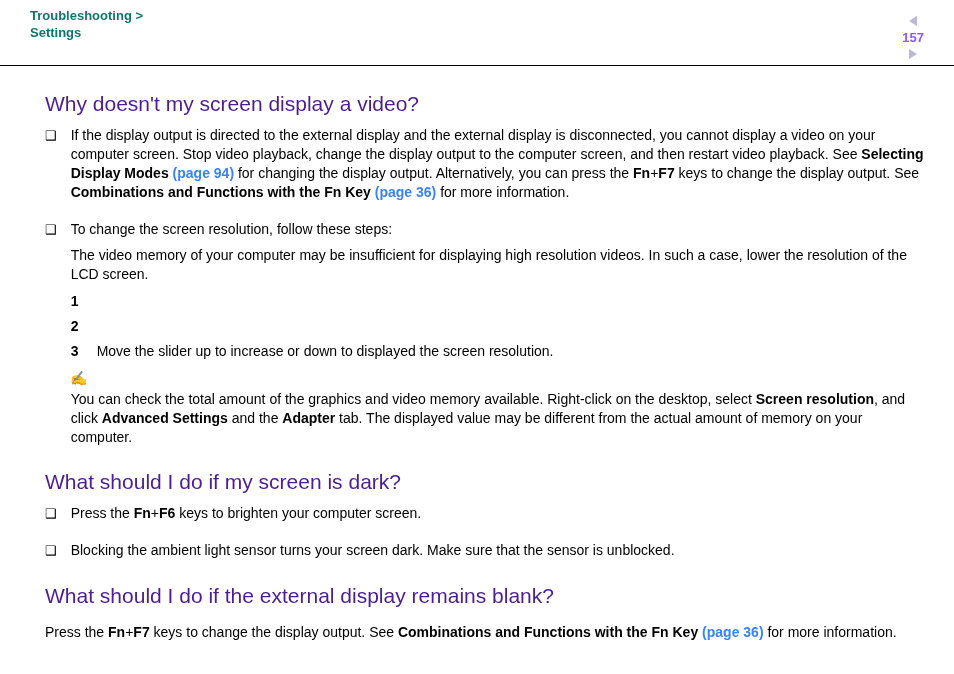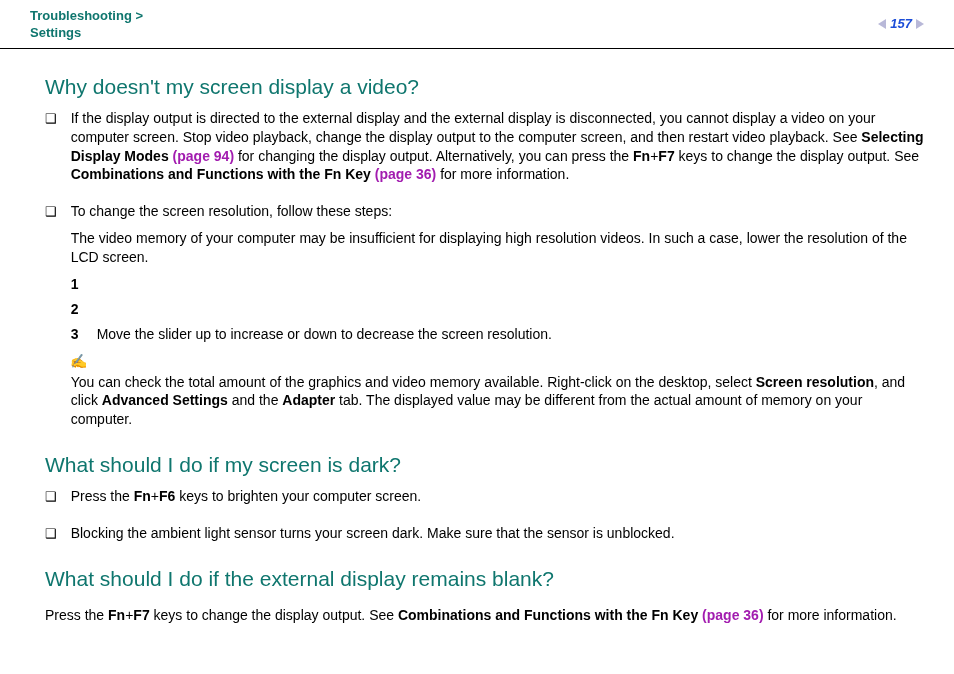--- a/index.html
+++ b/index.html
@@ -32,9 +32,9 @@
     gap: 4px;
     font-size: 13px;
     font-weight: bold;
-    font-style: italic;
-    color: #1d4ed8;
+    color: #8b5cf6;
     padding-top: 8px;
+    flex-direction: column;
   }
   .arrow-left, .arrow-right {
     width: 0; height: 0;

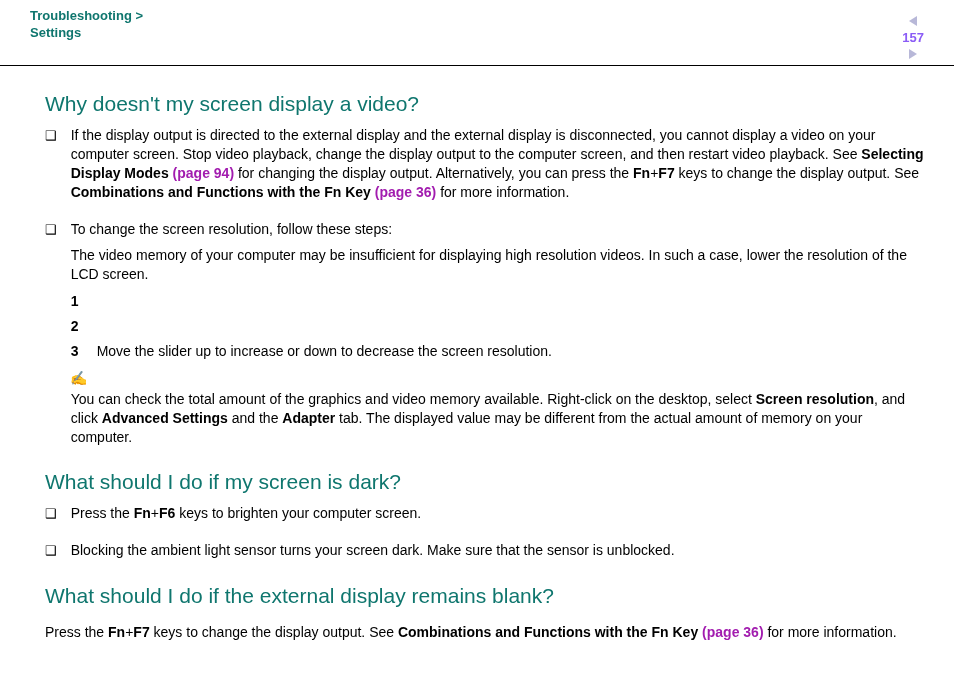--- a/index.html
+++ b/index.html
@@ -49,7 +49,7 @@
   h2.q {
     font-size: 21px;
     font-weight: normal;
-    color: #0f766e;
+    color: #4c1d95;
     margin: 16px 0 10px 0;
   }
   h2.q.first { margin-top: 8px; }

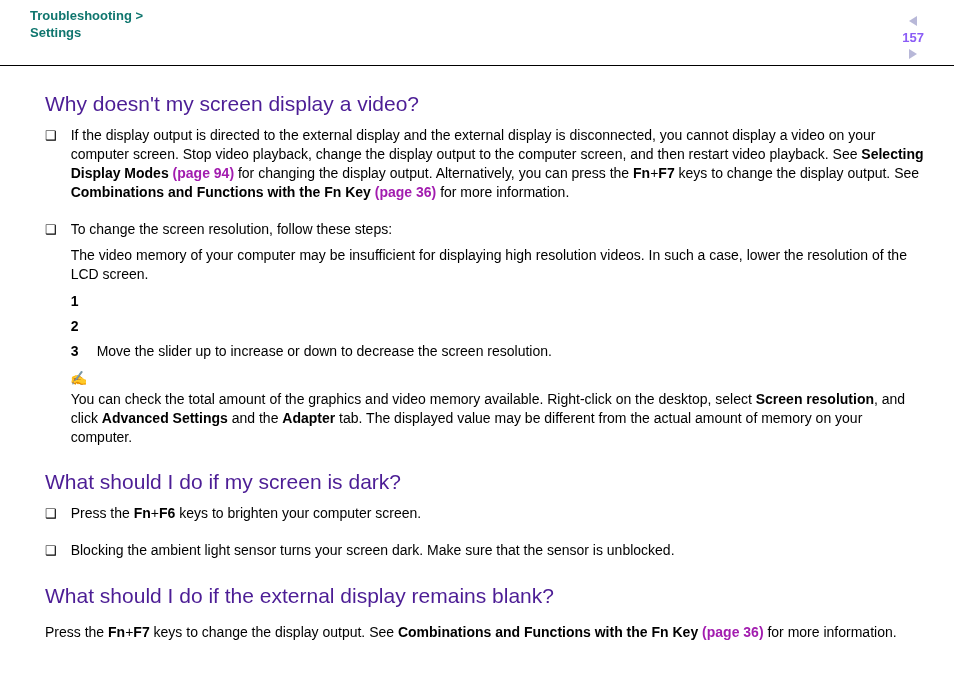--- a/index.html
+++ b/index.html
@@ -69,7 +69,7 @@
   .bullet-body { flex: 1; }
   .bullet-body p { margin: 0 0 8px 0; }
   .bold { font-weight: bold; }
-  .link { color: #a21caf; font-weight: bold; }
+  .link { color: #3b82f6; font-weight: bold; }
   .steps { margin: 0 0 8px 0; }
   .step-row {
     display: flex;

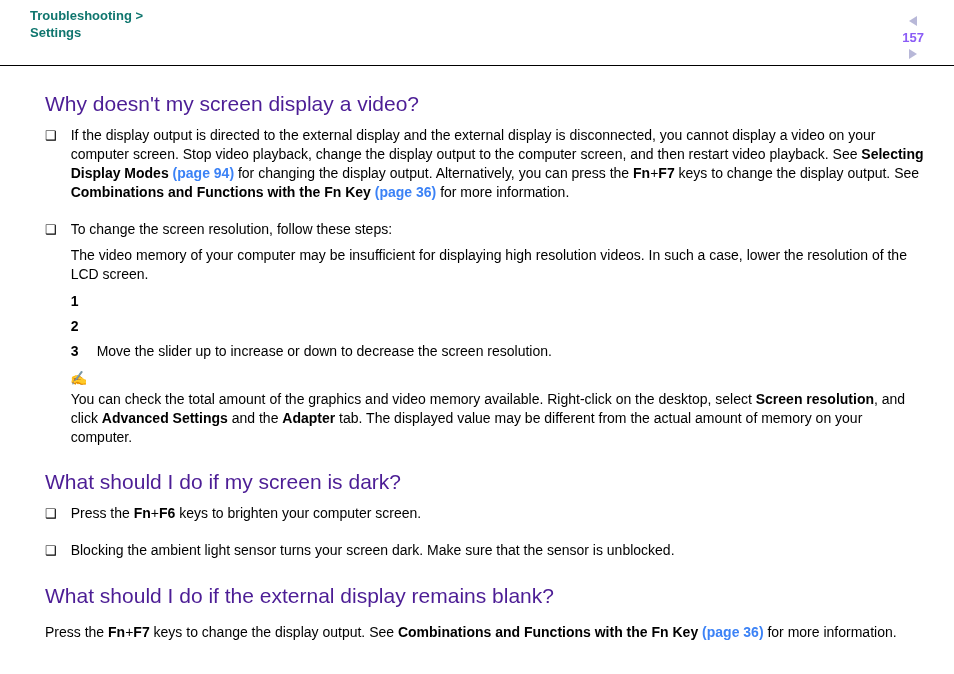--- a/index.html
+++ b/index.html
@@ -135,7 +135,7 @@
         </div>
         <div class="step-row">
           <span class="step-num">3</span>
-          <span><span>Move the slider up to increase or down to decrease the screen resolution.</span></span>
+          <span><span>Move the slider up to increase or down to displayed the screen resolution.</span></span>
         </div>
       </div>
       <div class="note-icon">✍</div>

